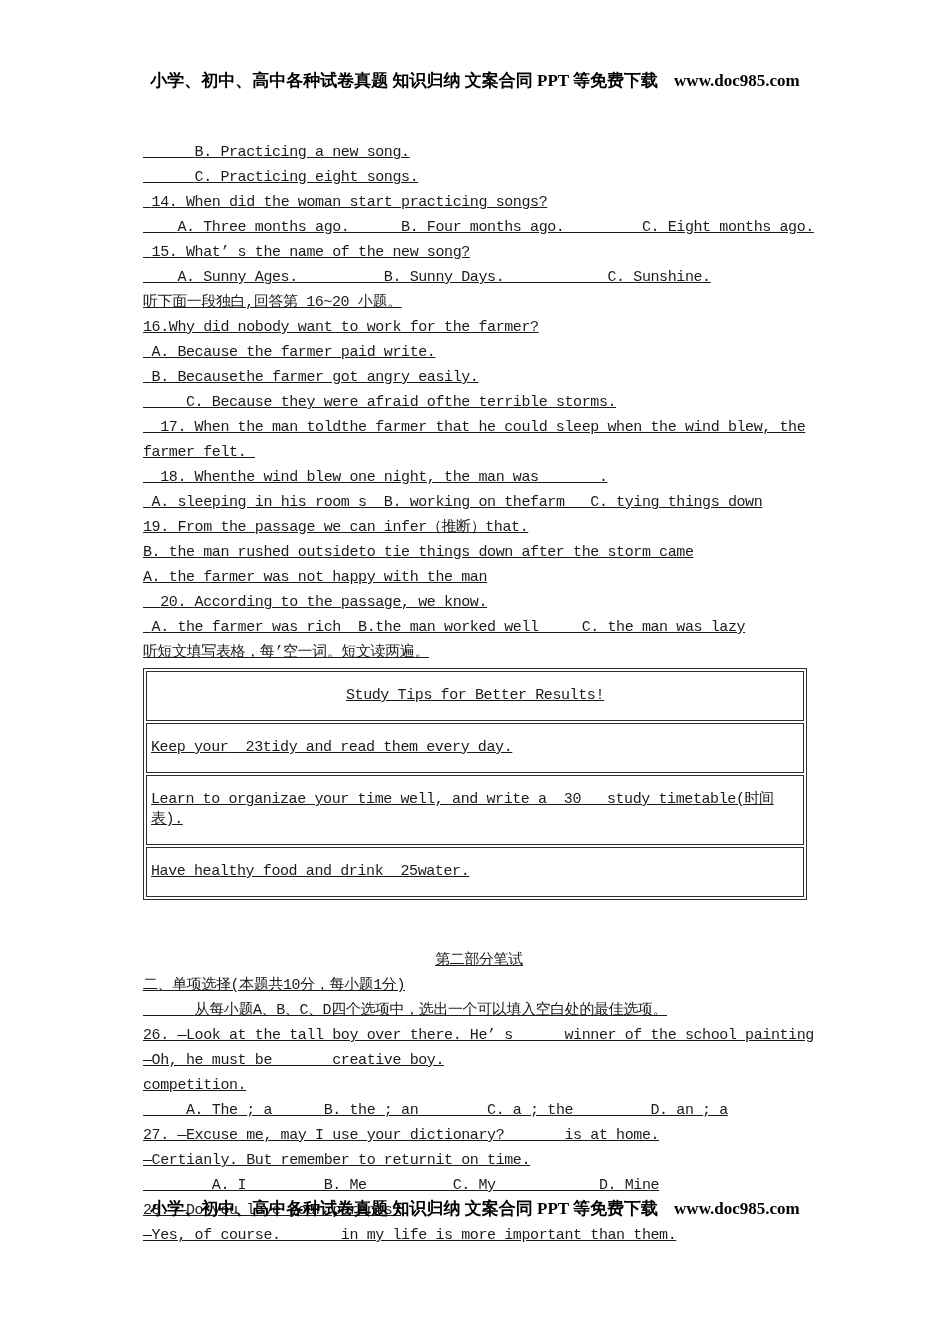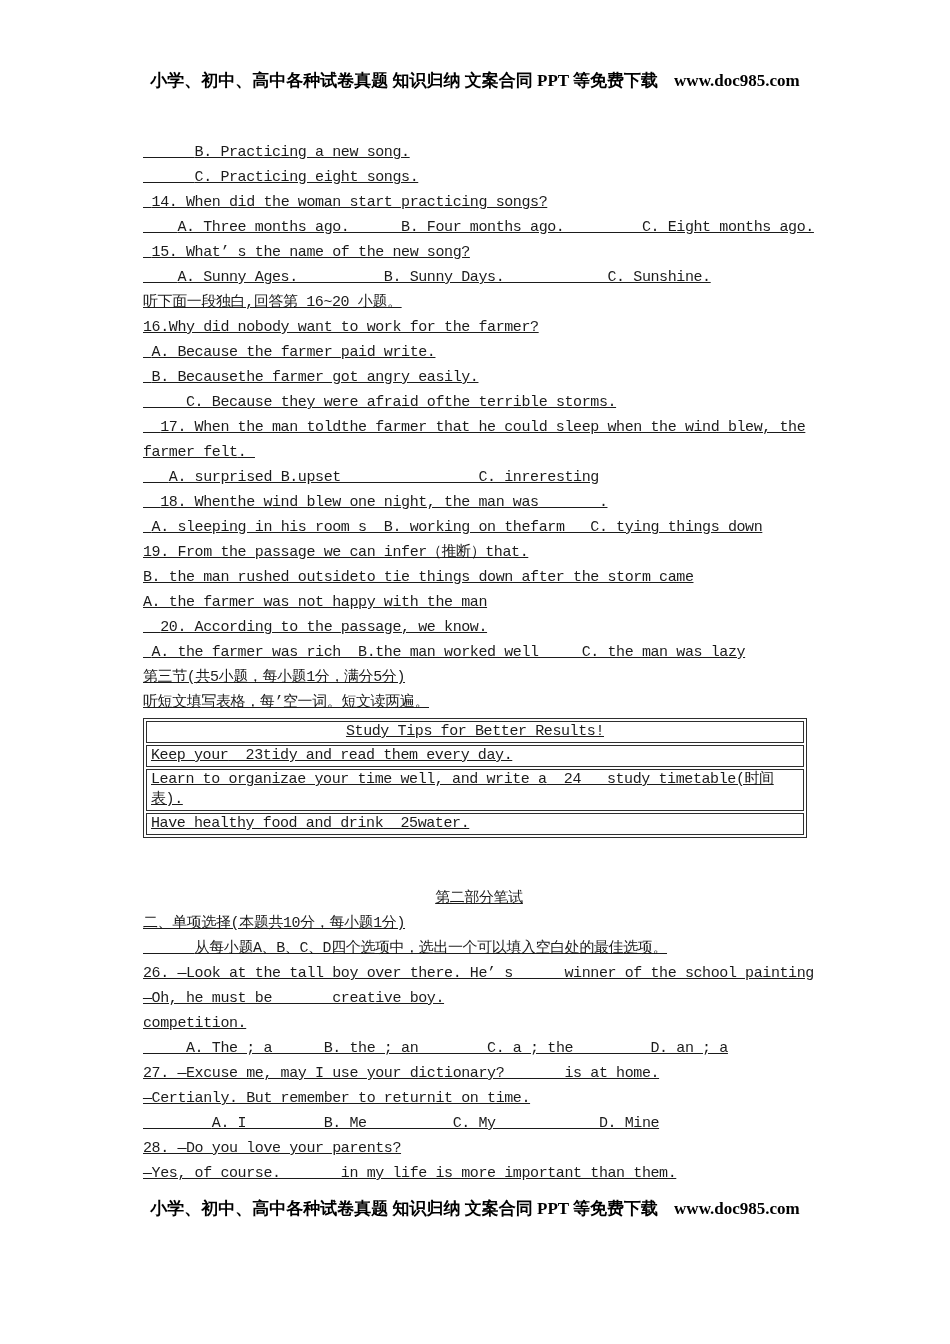--- a/index.html
+++ b/index.html
@@ -82,7 +82,6 @@
         <div class="line"><span>     C. Because they were afraid ofthe terrible storms.</span></div>
         <div class="line"><span>  17. When the man toldthe farmer that he could sleep when the wind blew, the</span></div>
         <div class="line"><span>farmer felt</span><span class="u">. </span></div>
-        <div class="line"><span>   A. surprised B.upset                C. inreresting</span></div>
         <div class="line"><span>  18. Whenthe wind blew one night, the man was_______.</span></div>
         <div class="line"><span> A. sleeping in his room s  B. working on thefarm   C. tying things down</span></div>
         <div class="line"><span>19. From the passage we can infer（推断）that.</span></div>

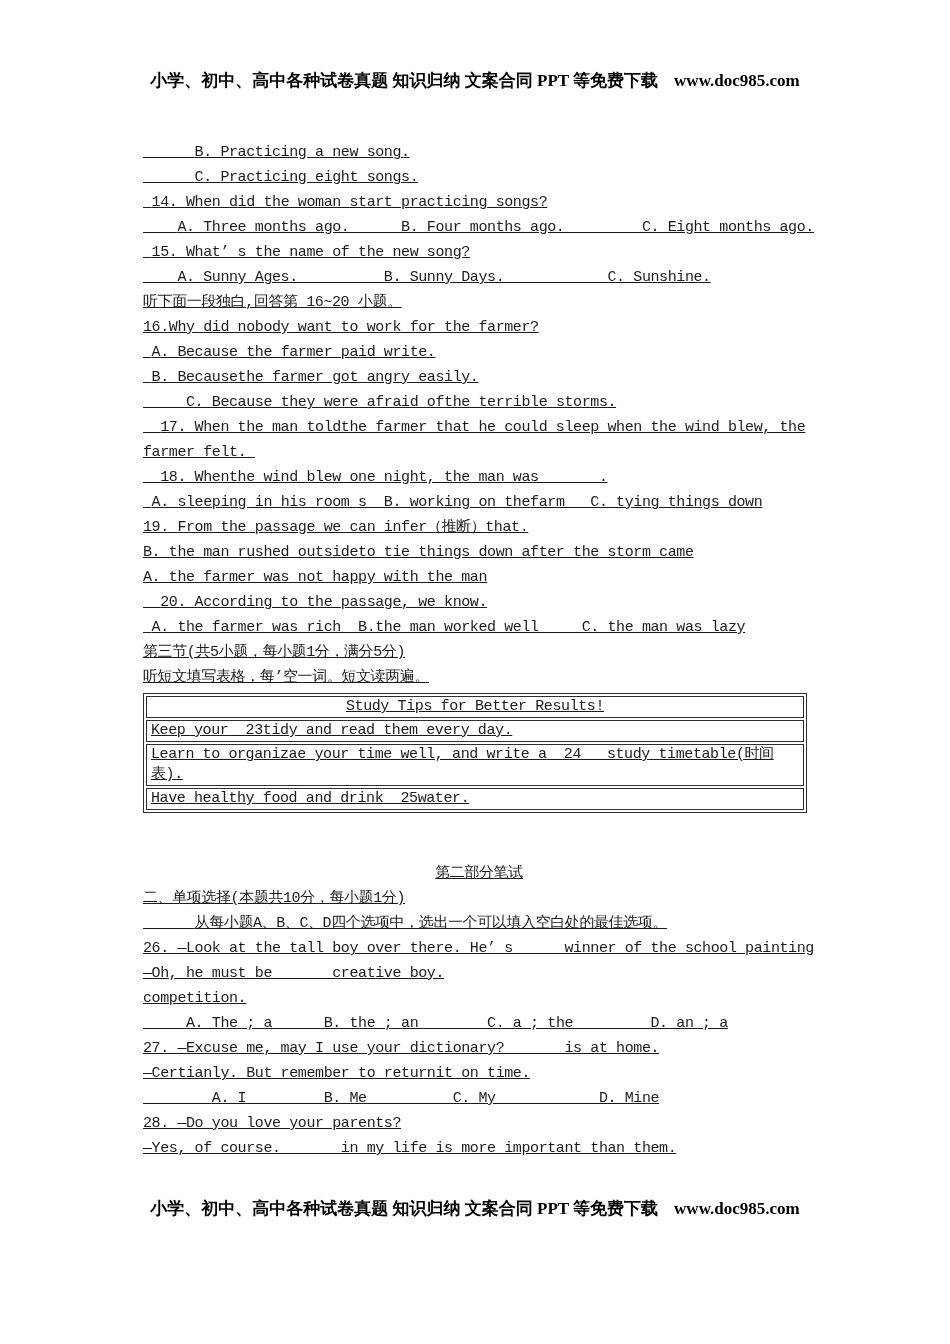--- a/index.html
+++ b/index.html
@@ -89,7 +89,6 @@
         <div class="line"><span>A. the farmer was not happy with the man</span></div>
         <div class="line"><span>  20. According to the passage, we know.</span></div>
         <div class="line"><span> A. the farmer was rich  B.the man worked well     C. the man was lazy</span></div>
-        <div class="line"><span>第三节(共5小题，每小题1分，满分5分)</span></div>
         <div class="line"><span>听短文填写表格，每’空一词。短文读两遍。</span></div>
       </div>
     <table class="tips">

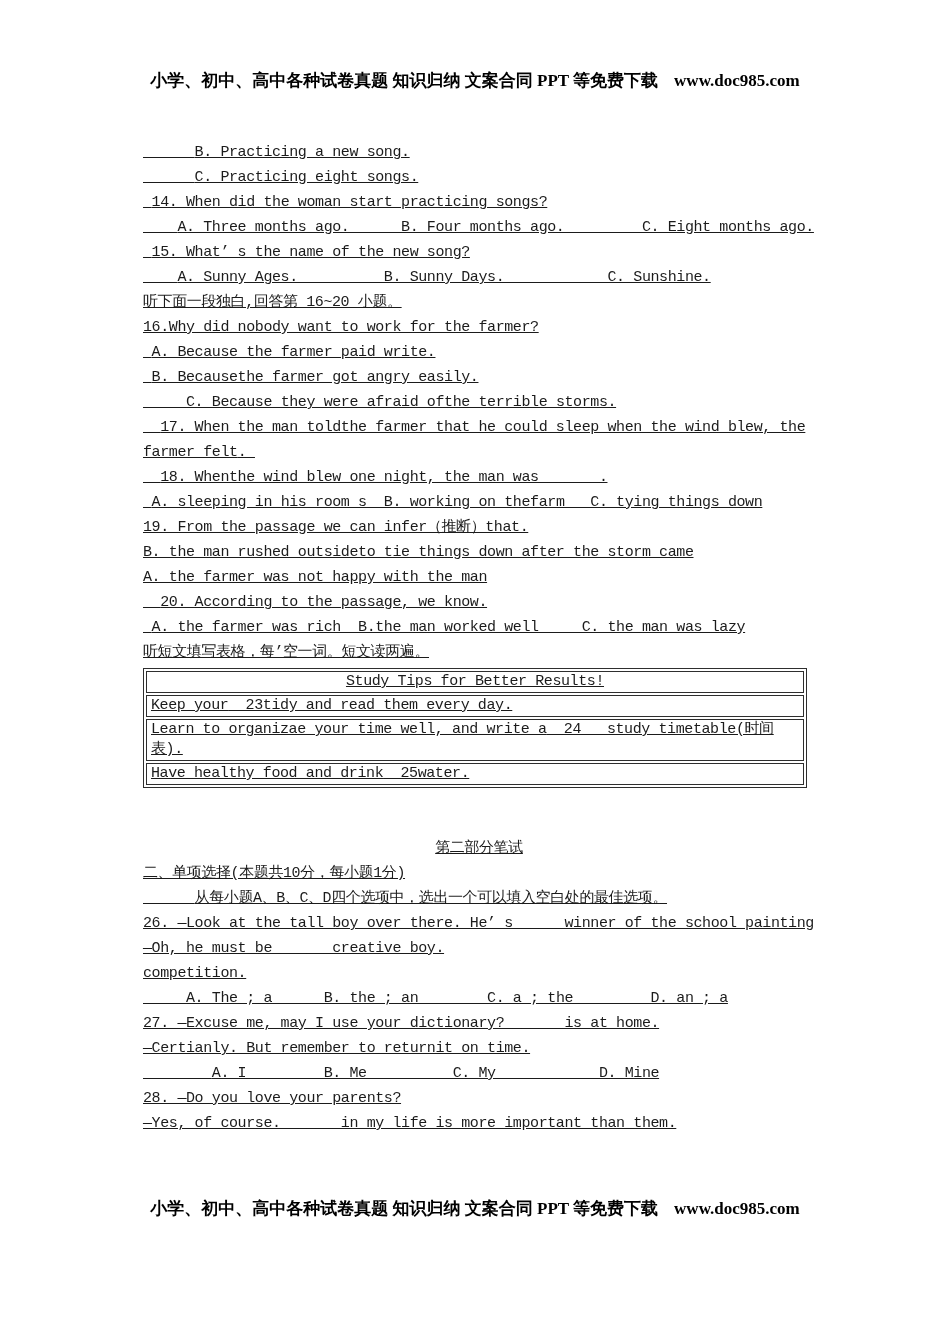--- a/index.html
+++ b/index.html
@@ -48,7 +48,7 @@
   }
   table.tips td{
     border:1px solid #2e2e2e;
-    padding:0 4px;
+    padding:14px 4px;
     line-height:20px;
     font-size:15px;
     letter-spacing:-0.4px;

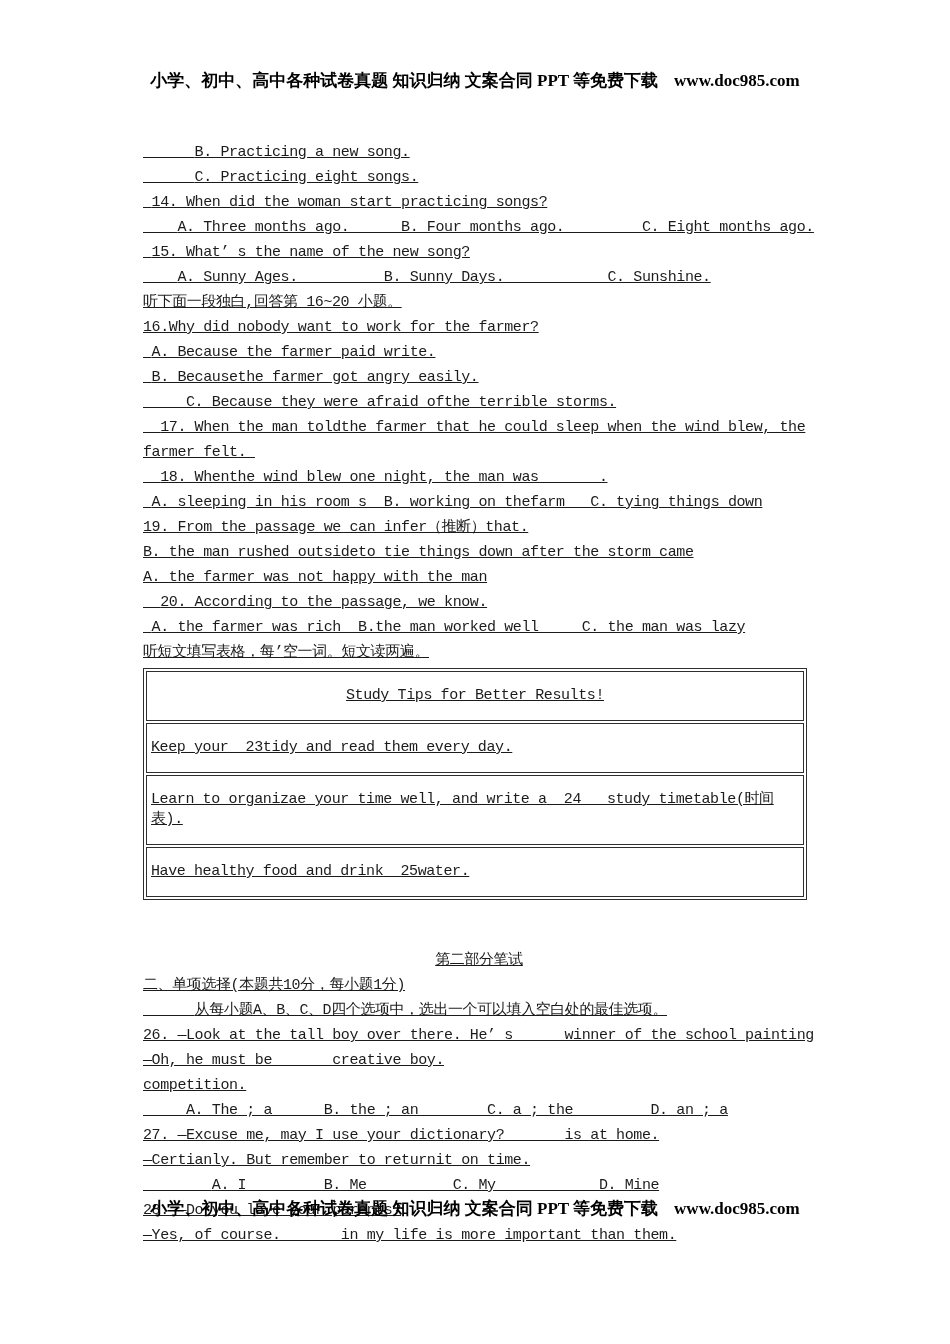--- a/index.html
+++ b/index.html
@@ -100,7 +100,7 @@
             <td class=""><span>Keep your</span><span class="u">  23</span><span>tidy and read them every day.</span></td>
           </tr>
           <tr>
-            <td class=""><span>Learn to organizae your time well, and write a</span><span class="u">  24   </span><span>study timetable(时间表).</span></td>
+            <td class=""><span>Learn to organizae your time well, and write a</span><span class="u">  30   </span><span>study timetable(时间表).</span></td>
           </tr>
           <tr>
             <td class=""><span>Have healthy food and drink</span><span class="u">  25</span><span>water.</span></td>

